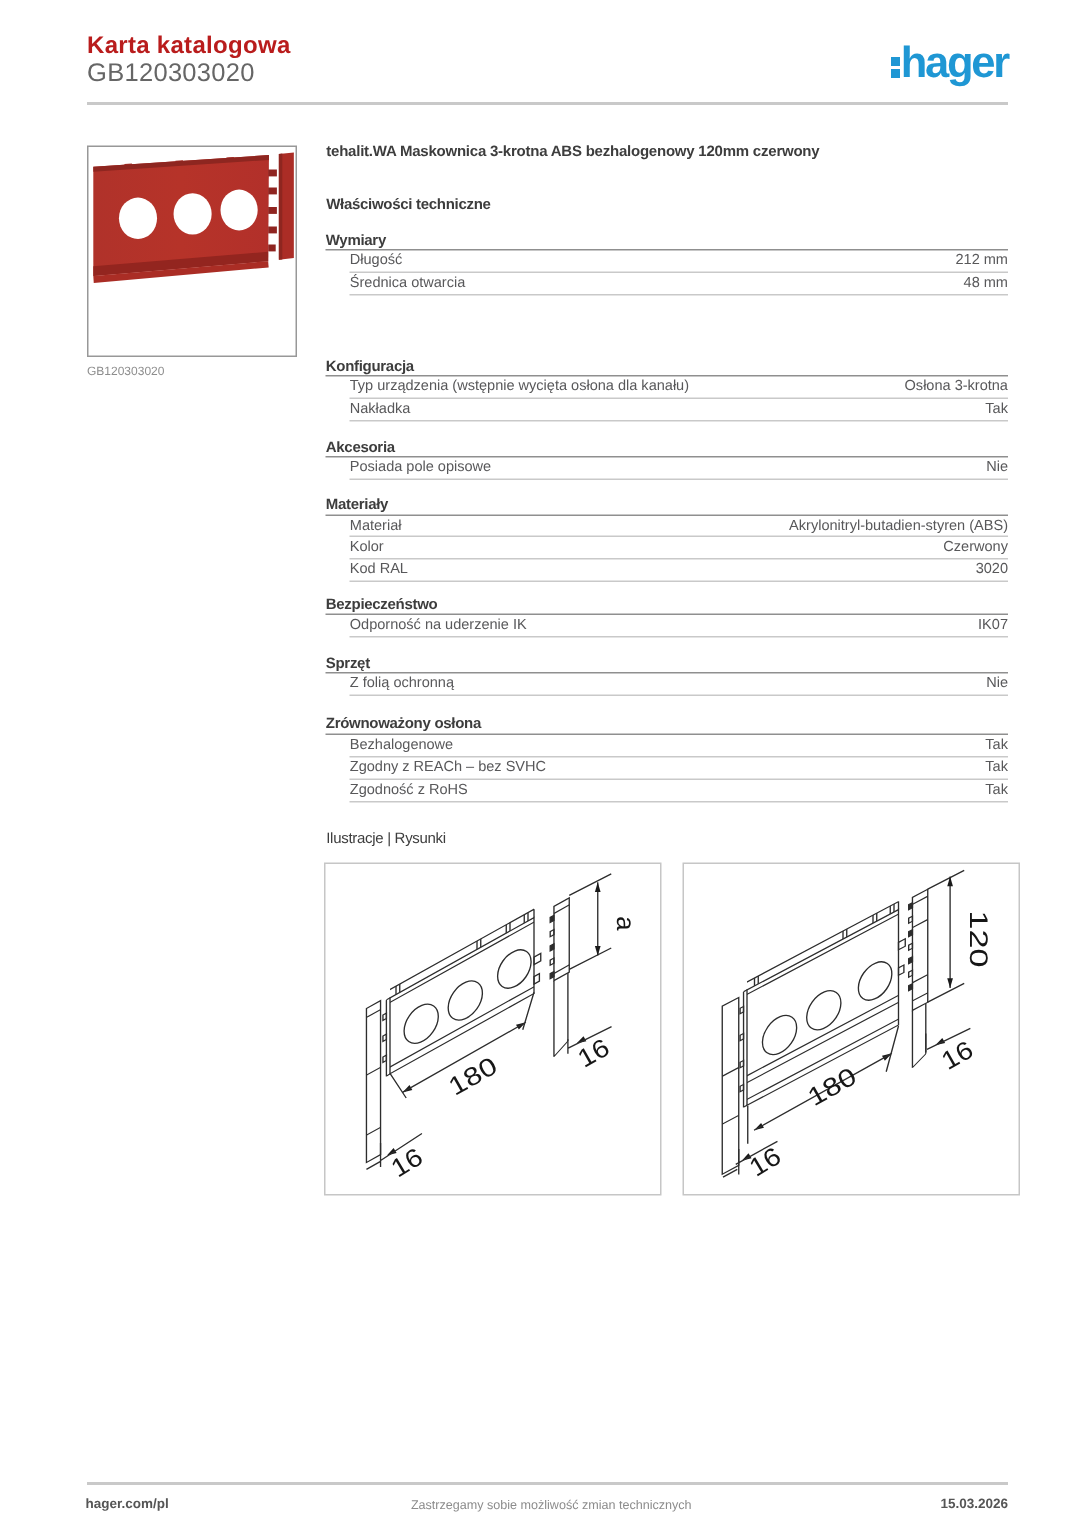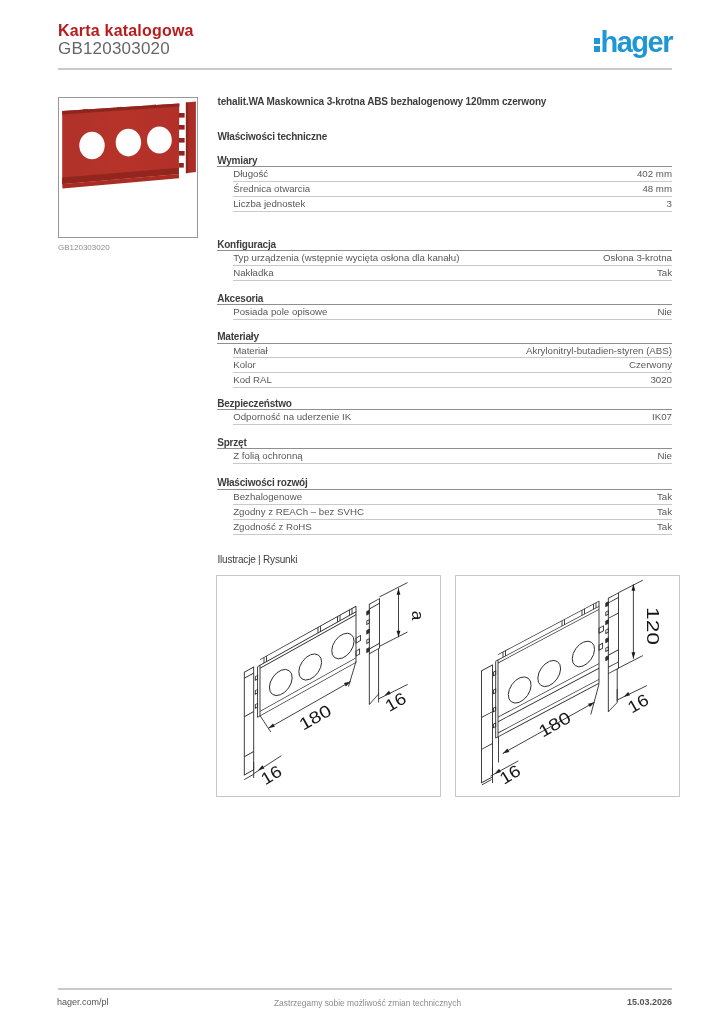--- a/index.html
+++ b/index.html
@@ -81,7 +81,7 @@
     <h3>Wymiary</h3>
     <div class="row">
         <span>Długość</span>
-        <span>402 mm</span>
+        <span>212 mm</span>
       </div>
     <div class="row">
         <span>Średnica otwarcia</span>

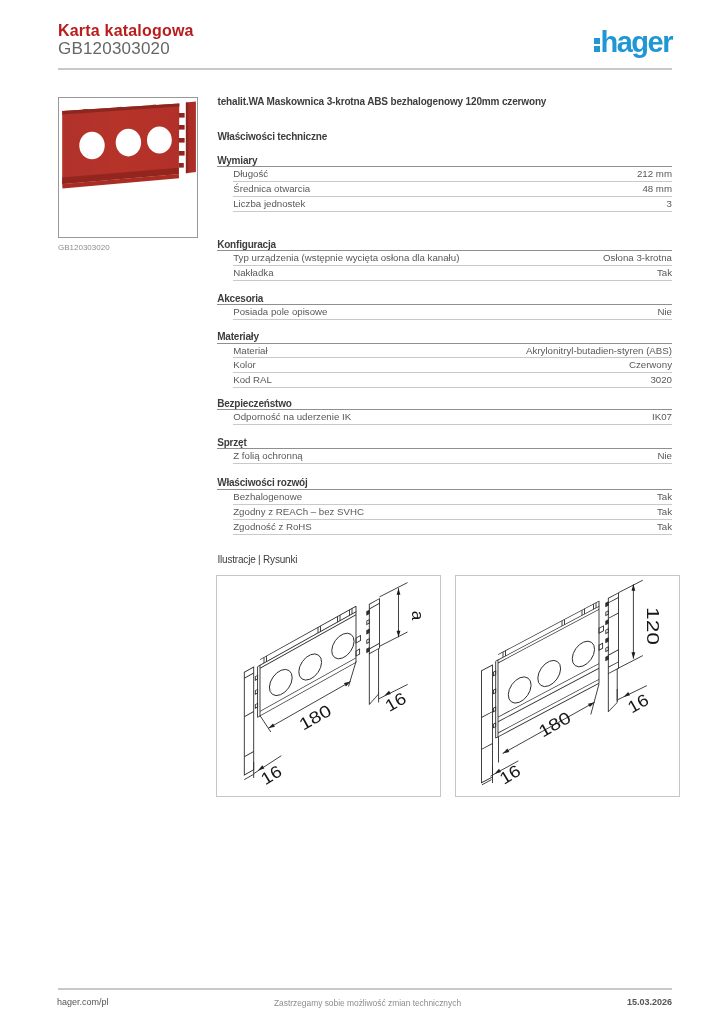--- a/index.html
+++ b/index.html
@@ -87,10 +87,6 @@
         <span>Średnica otwarcia</span>
         <span>48 mm</span>
       </div>
-    <div class="row">
-        <span>Liczba jednostek</span>
-        <span>3</span>
-      </div>
   </div>
 
   <div class="abs sec" style="top:238.5px">

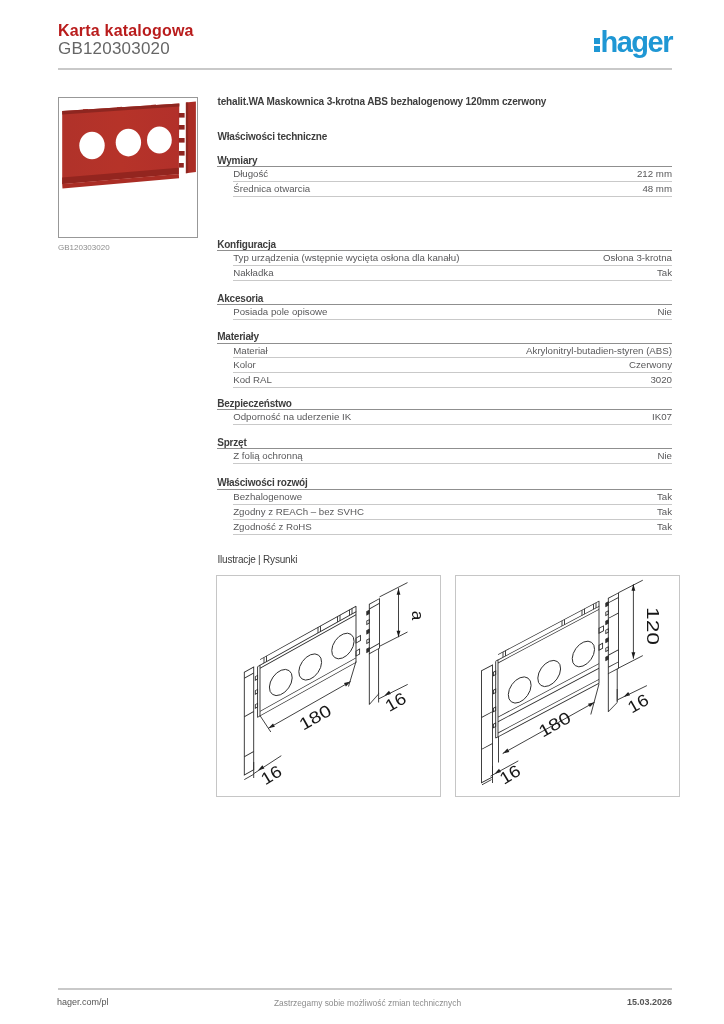--- a/index.html
+++ b/index.html
@@ -142,7 +142,7 @@
   </div>
 
   <div class="abs sec secz" style="top:477px">
-    <h3>Właściwości rozwój</h3>
+    <h3>Zrównoważony osłona</h3>
     <div class="row">
         <span>Bezhalogenowe</span>
         <span>Tak</span>

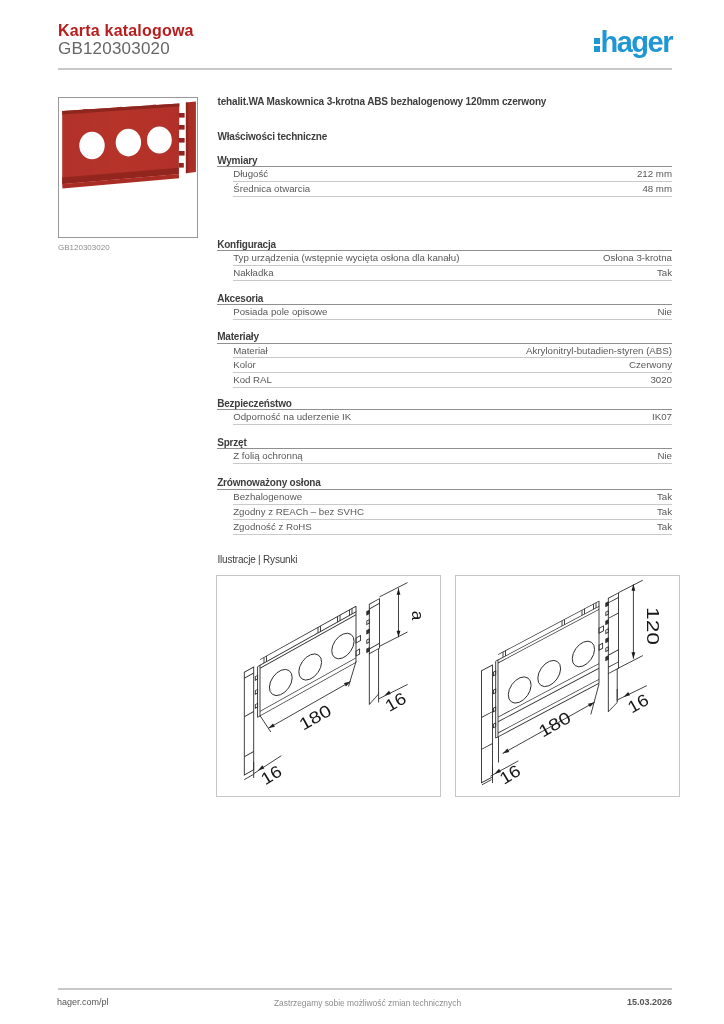--- a/index.html
+++ b/index.html
@@ -22,7 +22,7 @@
 .ill { left:217.5px; top:554.4px; font-size:10px; font-weight:normal; color:#3d3d3d; letter-spacing:-0.2px; }
 .dbox { top:575px; width:225px; height:221.5px; border:1px solid #c6c6c6; }
 .fhr { left:57.5px; top:988px; width:614.5px; height:1.7px; background:#c9c9c9; }
-.f1 { left:57px; top:996.5px; font-size:9px; font-weight:normal; color:#555; }
+.f1 { left:57px; top:996.5px; font-size:9px; font-weight:bold; color:#555; }
 .f2 { left:57.5px; top:997.5px; width:620px; text-align:center; font-size:8.4px; color:#8c8c8c; }
 .f3 { right:52px; top:996.5px; font-size:9px; font-weight:bold; color:#555; }
 </style>

